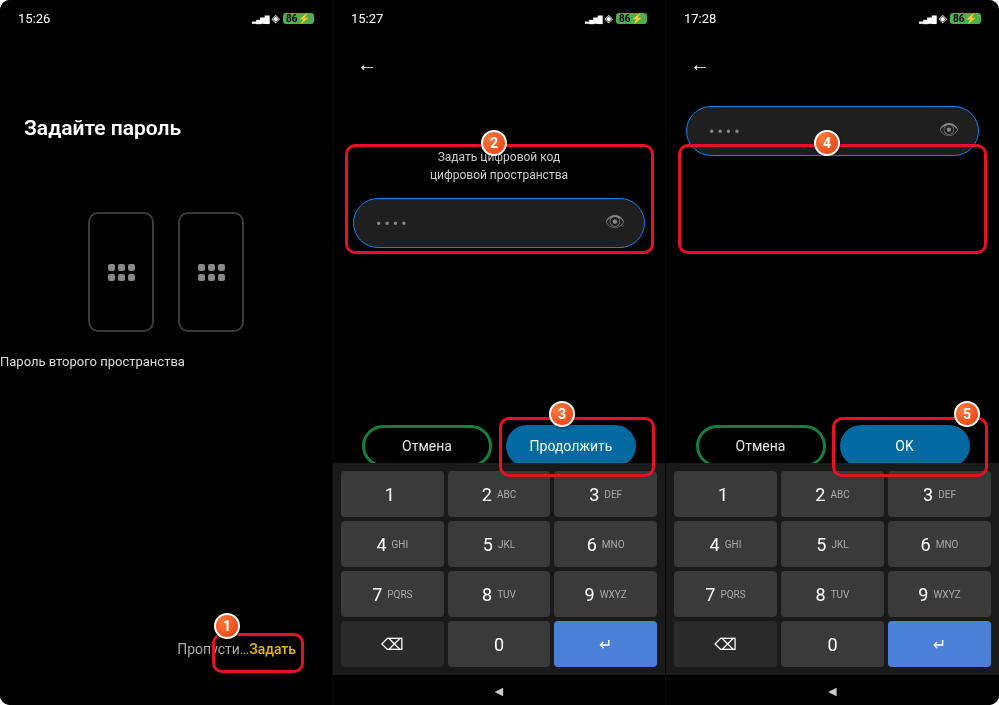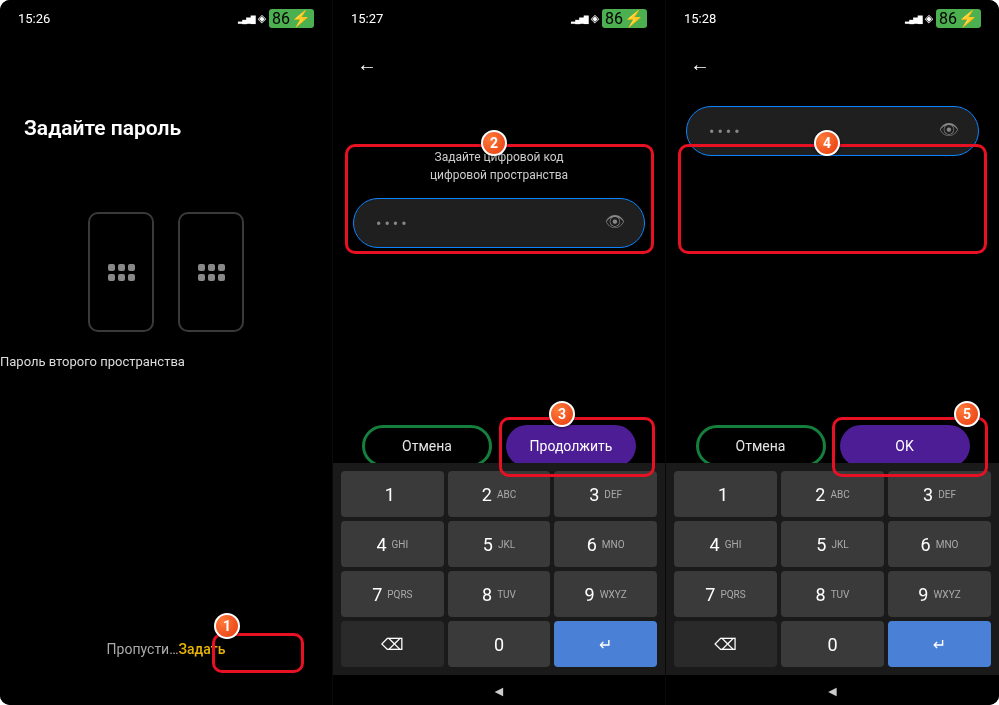--- a/index.html
+++ b/index.html
@@ -9,7 +9,7 @@
 .screen:last-child{border-right:none}
 .status-bar{display:flex;justify-content:space-between;align-items:center;padding:16px 18px;font-size:13px;height:36px}
 .status-icons{display:flex;align-items:center;gap:3px;font-size:11px}
-.battery{background:#4caf50;color:#000;border-radius:3px;padding:0 3px;font-size:16px;font-weight:400;display:flex;align-items:center;gap:1px}
+.battery{background:#4caf50;color:#000;border-radius:3px;padding:0 3px;font-size:10px;font-weight:700;display:flex;align-items:center;gap:1px}
 .title-1{font-size:21px;font-weight:600;padding:80px 24px 0}
 .phones{display:flex;justify-content:center;gap:24px;margin-top:72px}
 .phone{width:66px;height:120px;border:2px solid #3a3a3a;border-radius:10px;display:flex;align-items:center;justify-content:center}

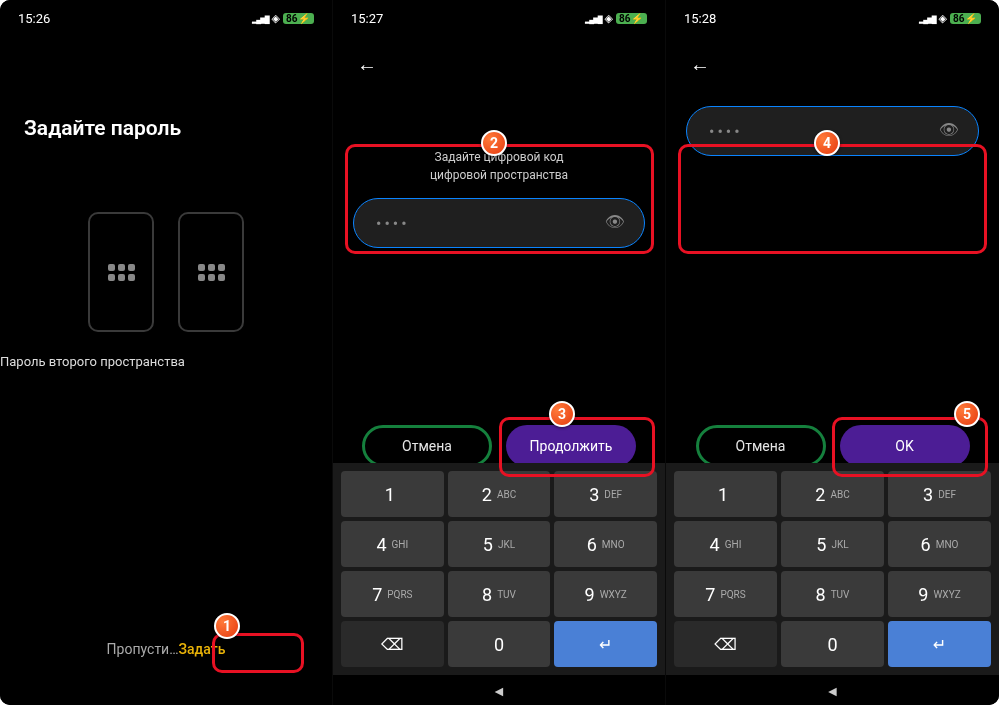--- a/index.html
+++ b/index.html
@@ -169,7 +169,7 @@
 
 <div class="screen">
   <div class="status-bar">
-    <span>15:28</span>
+    <span>17:28</span>
     <span class="status-icons">
           <span class="signal"></span>
           <span>◈</span>

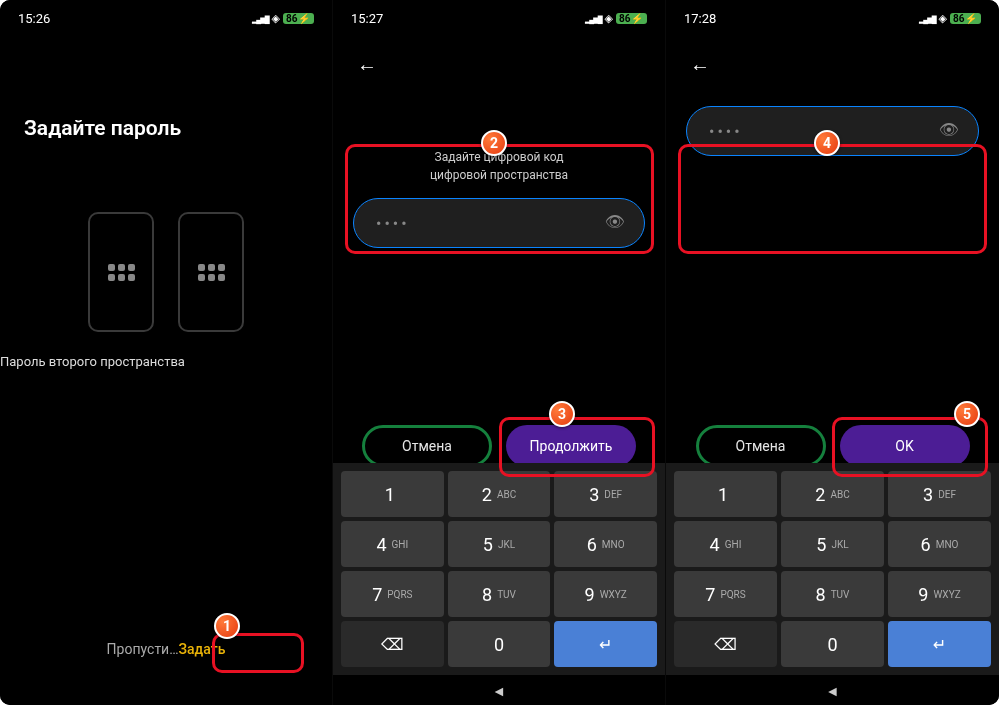--- a/index.html
+++ b/index.html
@@ -97,7 +97,7 @@
   </div>
   <div class="back-arrow">←</div>
   <div class="prompt">
-    <span>Задайте цифровой код</span><br><span>цифровой пространства</span>
+    <span>Задать цифровой код</span><br><span>цифровой пространства</span>
   </div>
   <div class="input-wrap">
     <div class="pin-input">

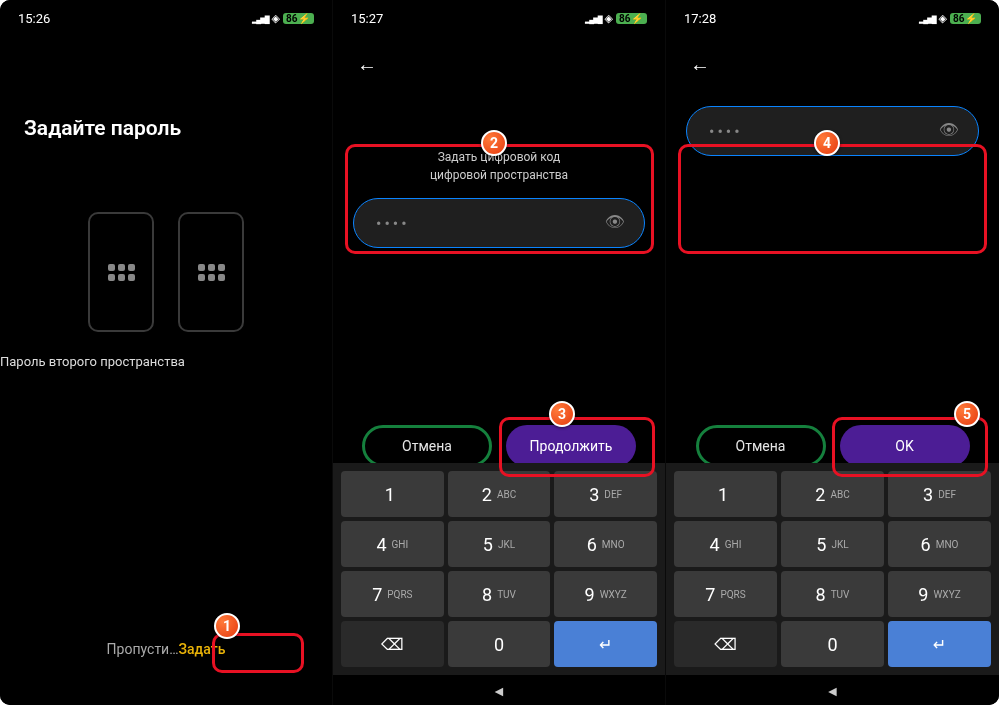--- a/index.html
+++ b/index.html
@@ -27,7 +27,7 @@
 .btn-row{position:absolute;bottom:238px;left:0;right:0;display:flex;justify-content:center;gap:14px;padding:0 22px}
 .btn{height:42px;border-radius:22px;display:flex;align-items:center;justify-content:center;font-size:14px;min-width:130px}
 .btn-cancel{background:#000;border:3px solid #15803d;color:#e5e5e5}
-.btn-primary{background:#4c1d95;color:#fff}
+.btn-primary{background:#0369a1;color:#fff}
 .keypad{position:absolute;bottom:30px;left:0;right:0;background:#1a1a1a;padding:6px}
 .key-row{display:flex}
 .key{flex:1;height:46px;margin:2px;background:#3a3a3a;border-radius:4px;display:flex;align-items:center;justify-content:center;position:relative;color:#fff}

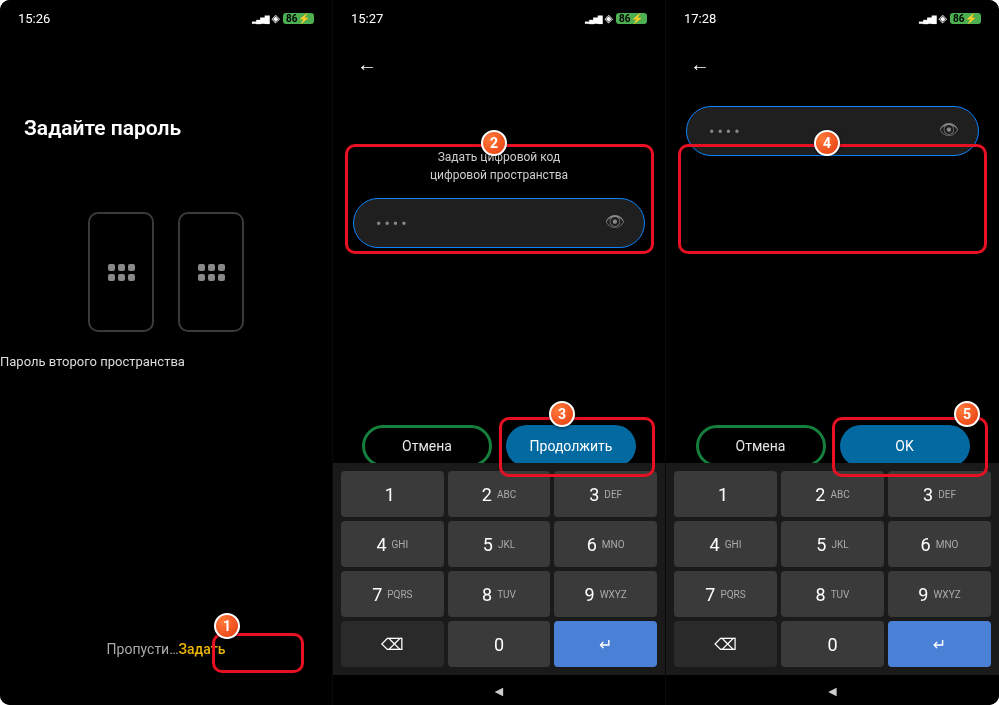--- a/index.html
+++ b/index.html
@@ -16,7 +16,7 @@
 .dots{display:grid;grid-template-columns:repeat(3,1fr);gap:3px}
 .dot{width:7px;height:7px;background:#888;border-radius:2px}
 .caption{text-align:left;font-size:13px;margin-top:22px;color:#ddd}
-.bottom-row{position:absolute;bottom:48px;left:0;right:0;display:flex;justify-content:center;padding:0 36px;font-size:14px}
+.bottom-row{position:absolute;bottom:48px;left:0;right:0;display:flex;justify-content:flex-end;padding:0 36px;font-size:14px}
 .skip{color:#aaa}
 .set{color:#eab308;font-weight:500}
 .back-arrow{padding:16px 24px;font-size:20px}

